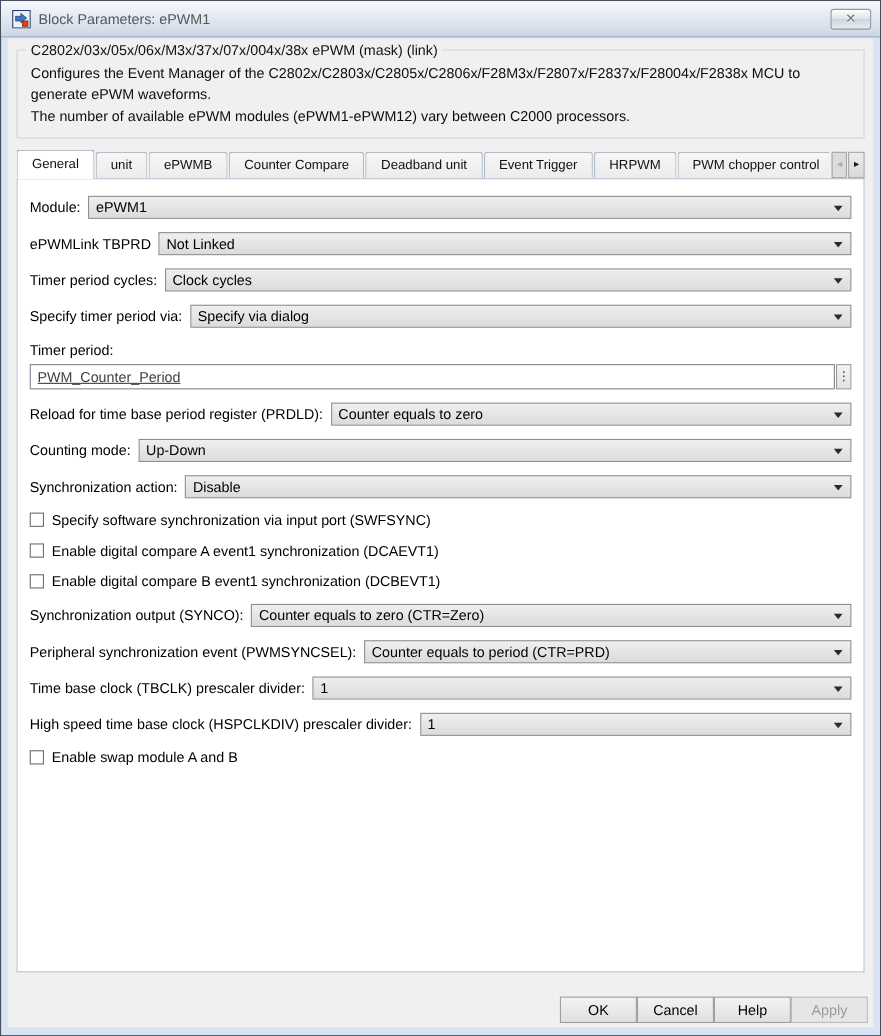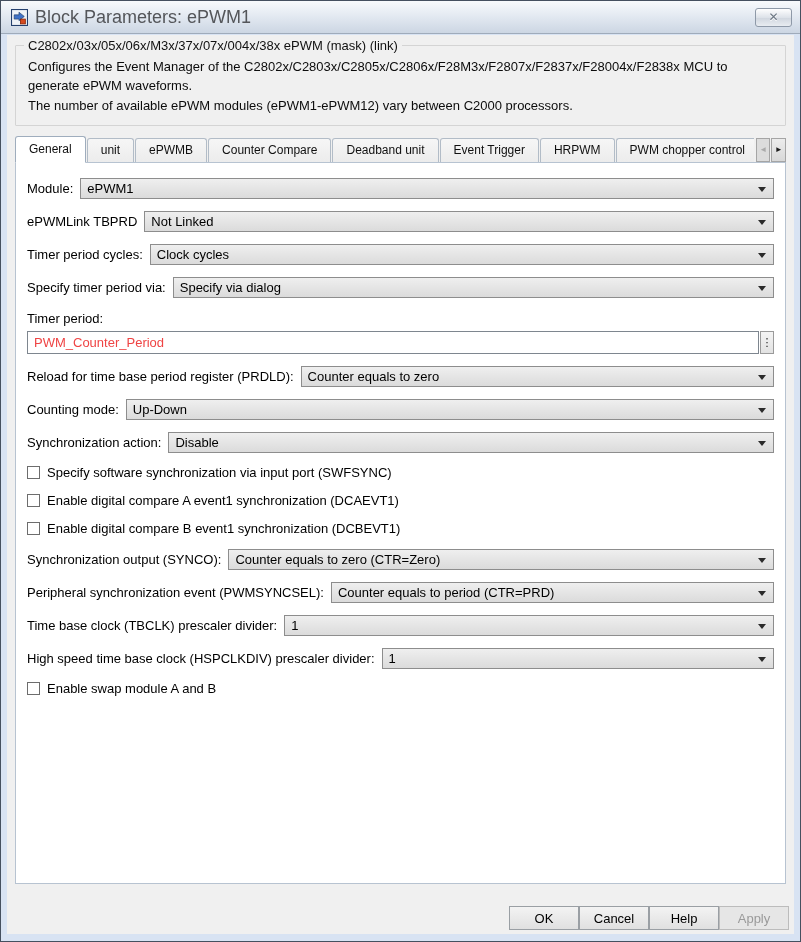--- a/index.html
+++ b/index.html
@@ -25,7 +25,7 @@
     padding: 0 8px 0 10px;
   }
   .titlebar .app-icon { width: 17px; height: 17px; margin-right: 7px; flex: 0 0 auto; }
-  .titlebar .title-text { color: #54565a; font-size: 18px; flex: 1; white-space: nowrap; overflow: hidden; }
+  .titlebar .title-text { color: #54565a; font-size: 13px; flex: 1; white-space: nowrap; overflow: hidden; }
   .close-btn {
     width: 37px; height: 19px;
     border: 1px solid #8e99a8; border-radius: 3px;

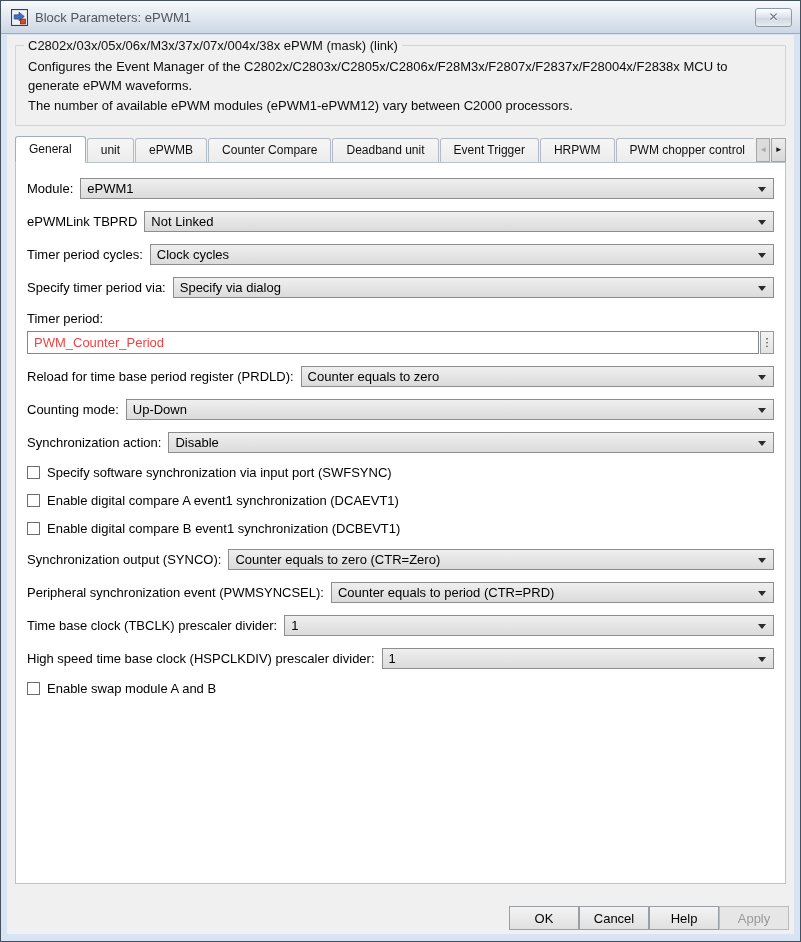--- a/index.html
+++ b/index.html
@@ -125,8 +125,9 @@
     background: #ffffff;
     padding: 0 6px;
     font-family: "Liberation Sans", "DejaVu Sans", sans-serif;
-    font-size: 13px; color: #ef4444;
+    font-size: 13px; color: #404040;
     outline: none;
+    text-decoration: underline;
   }
   .edit-side-btn {
     width: 14px; height: 23px; margin-left: 1px;

